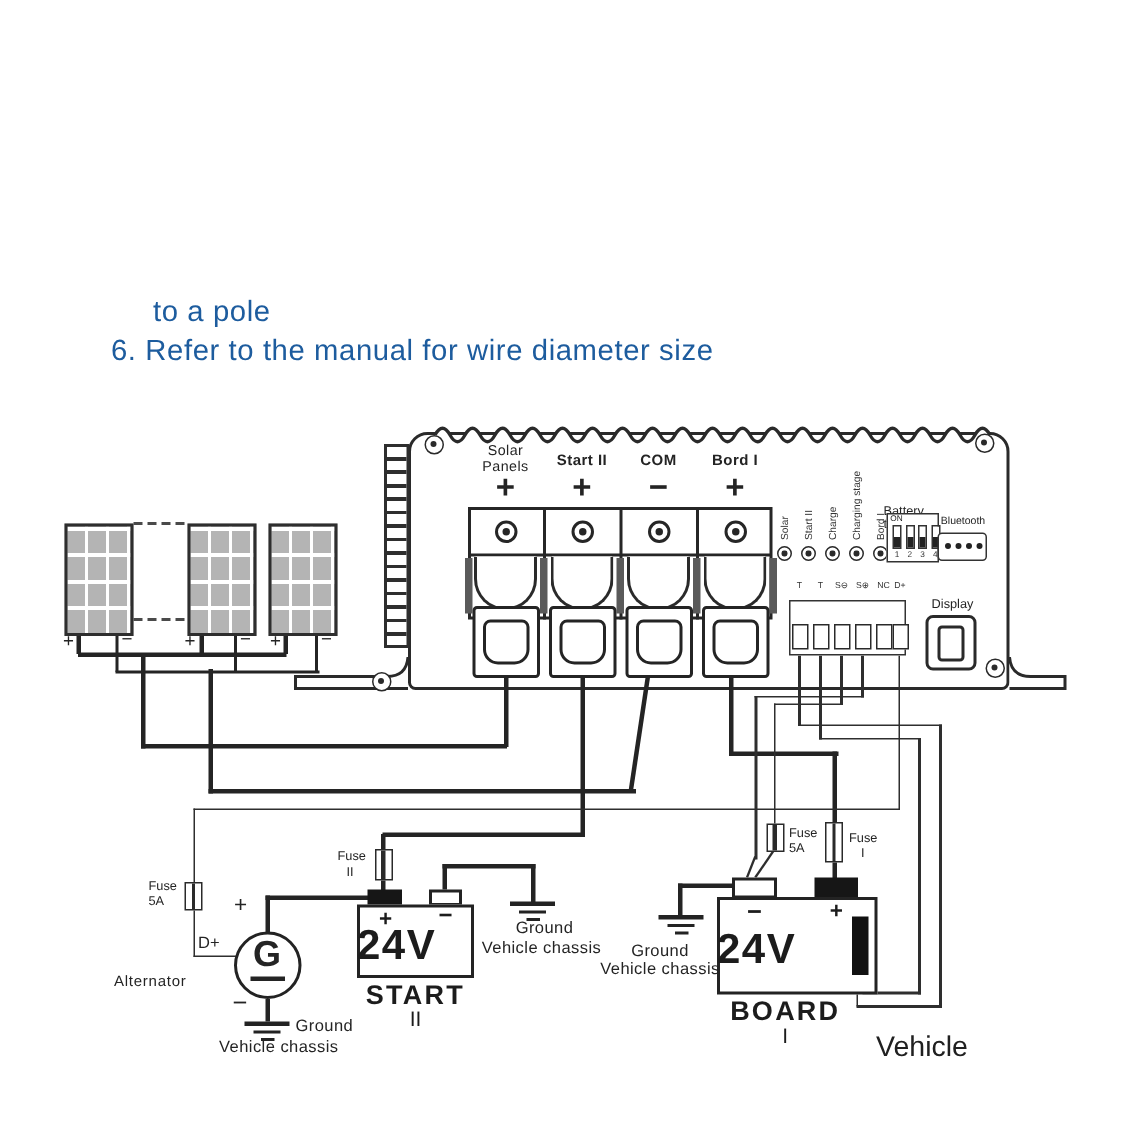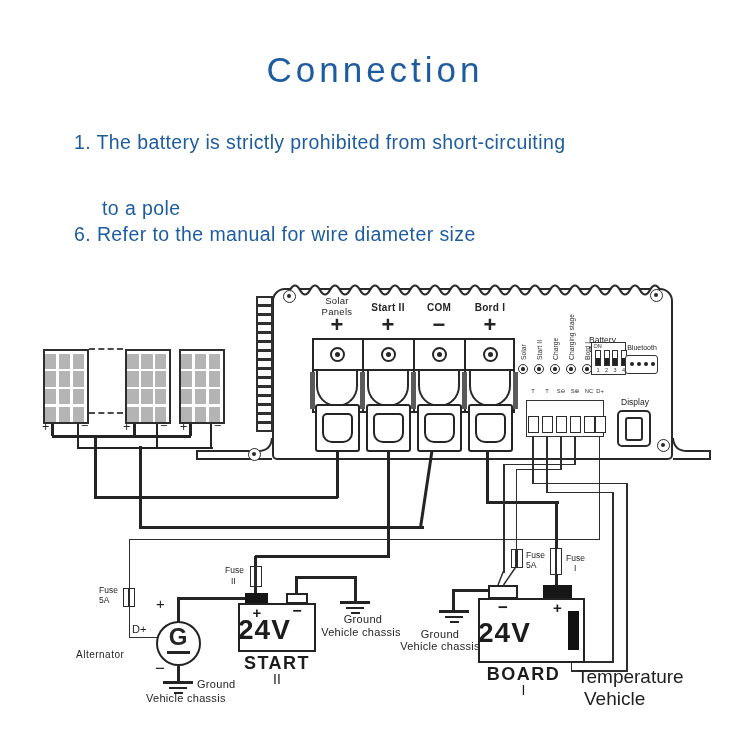--- a/index.html
+++ b/index.html
@@ -82,7 +82,6 @@
 
 <div id="root">
 
-  <div class="title">Connection</div>
   <div class="instr" style="top:131px">1. The battery is strictly prohibited from short-circuiting</div>
   <div class="instr ind" style="top:197px">to a pole</div>
   <div class="instr" style="top:223px">6. Refer to the manual for wire diameter size</div>

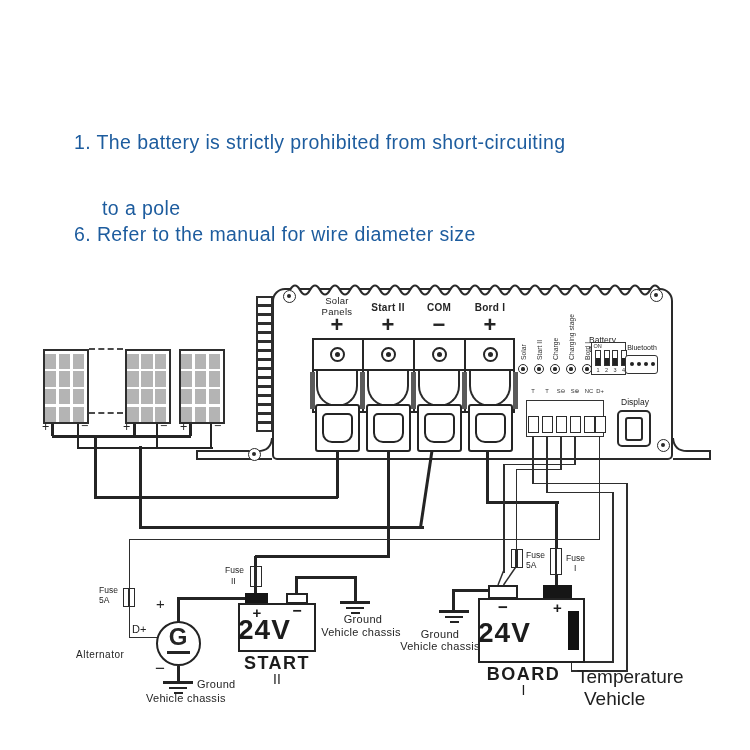--- a/index.html
+++ b/index.html
@@ -82,7 +82,6 @@
 
 <div id="root">
 
-  <div class="instr" style="top:131px">1. The battery is strictly prohibited from short-circuiting</div>
   <div class="instr ind" style="top:197px">to a pole</div>
   <div class="instr" style="top:223px">6. Refer to the manual for wire diameter size</div>
 

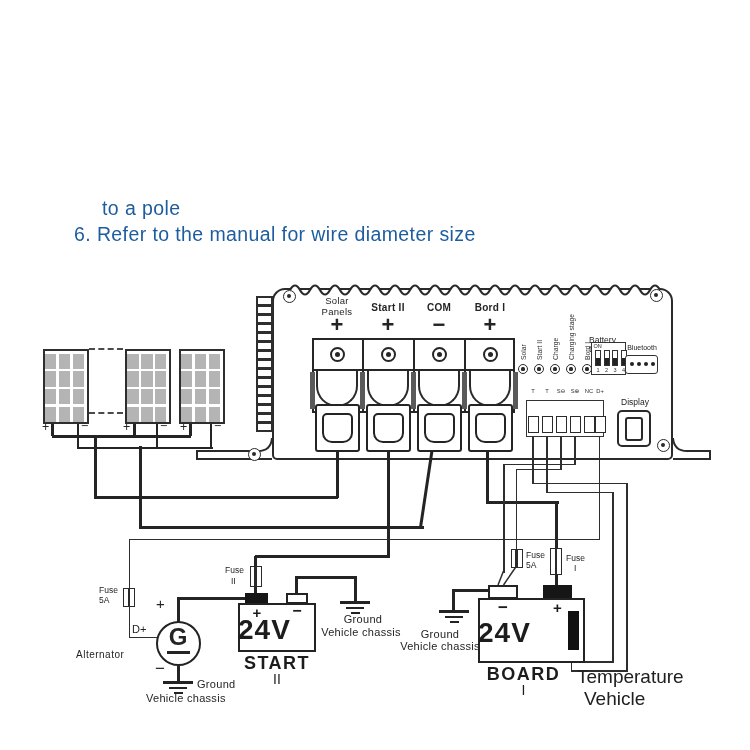--- a/index.html
+++ b/index.html
@@ -333,7 +333,6 @@
   <div class="bnum" style="left:470px;top:682px;width:107px">I</div>
 
   <div class="sensor"></div>
-  <div class="tmp" style="left:577px;top:666px">Temperature</div>
   <div class="tmp" style="left:584px;top:688px">Vehicle</div>
 
   <i class="gnd" style="left:340px;top:601px;width:30px"></i>

